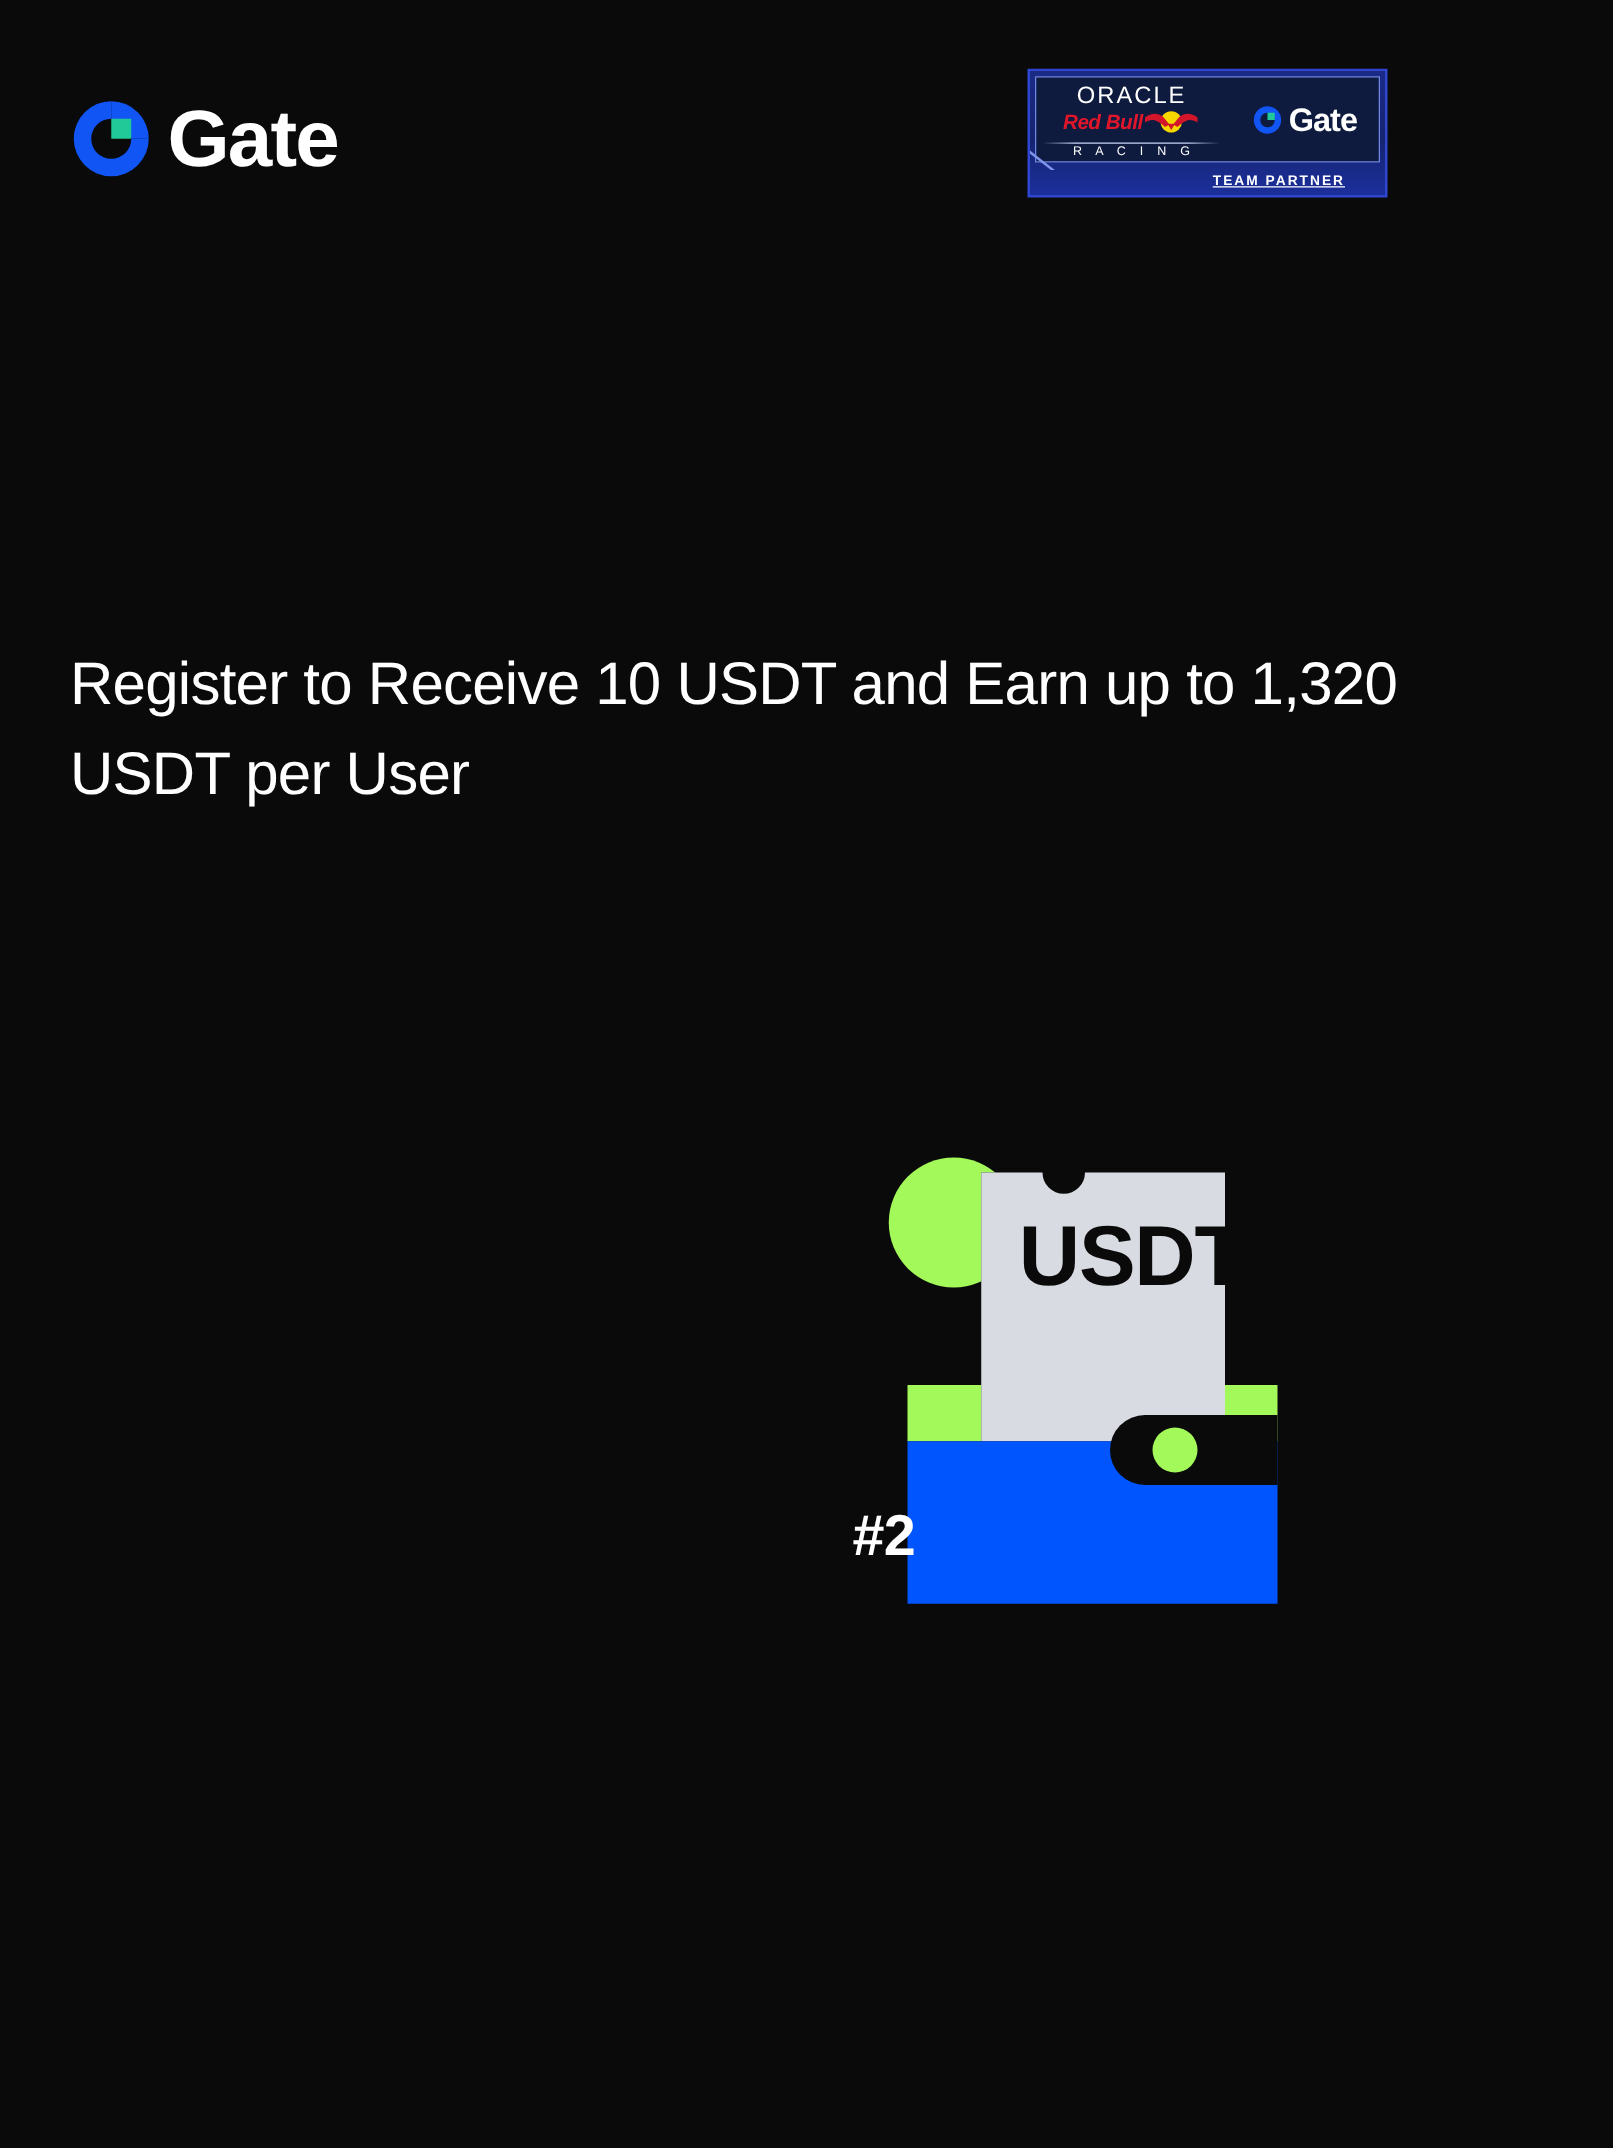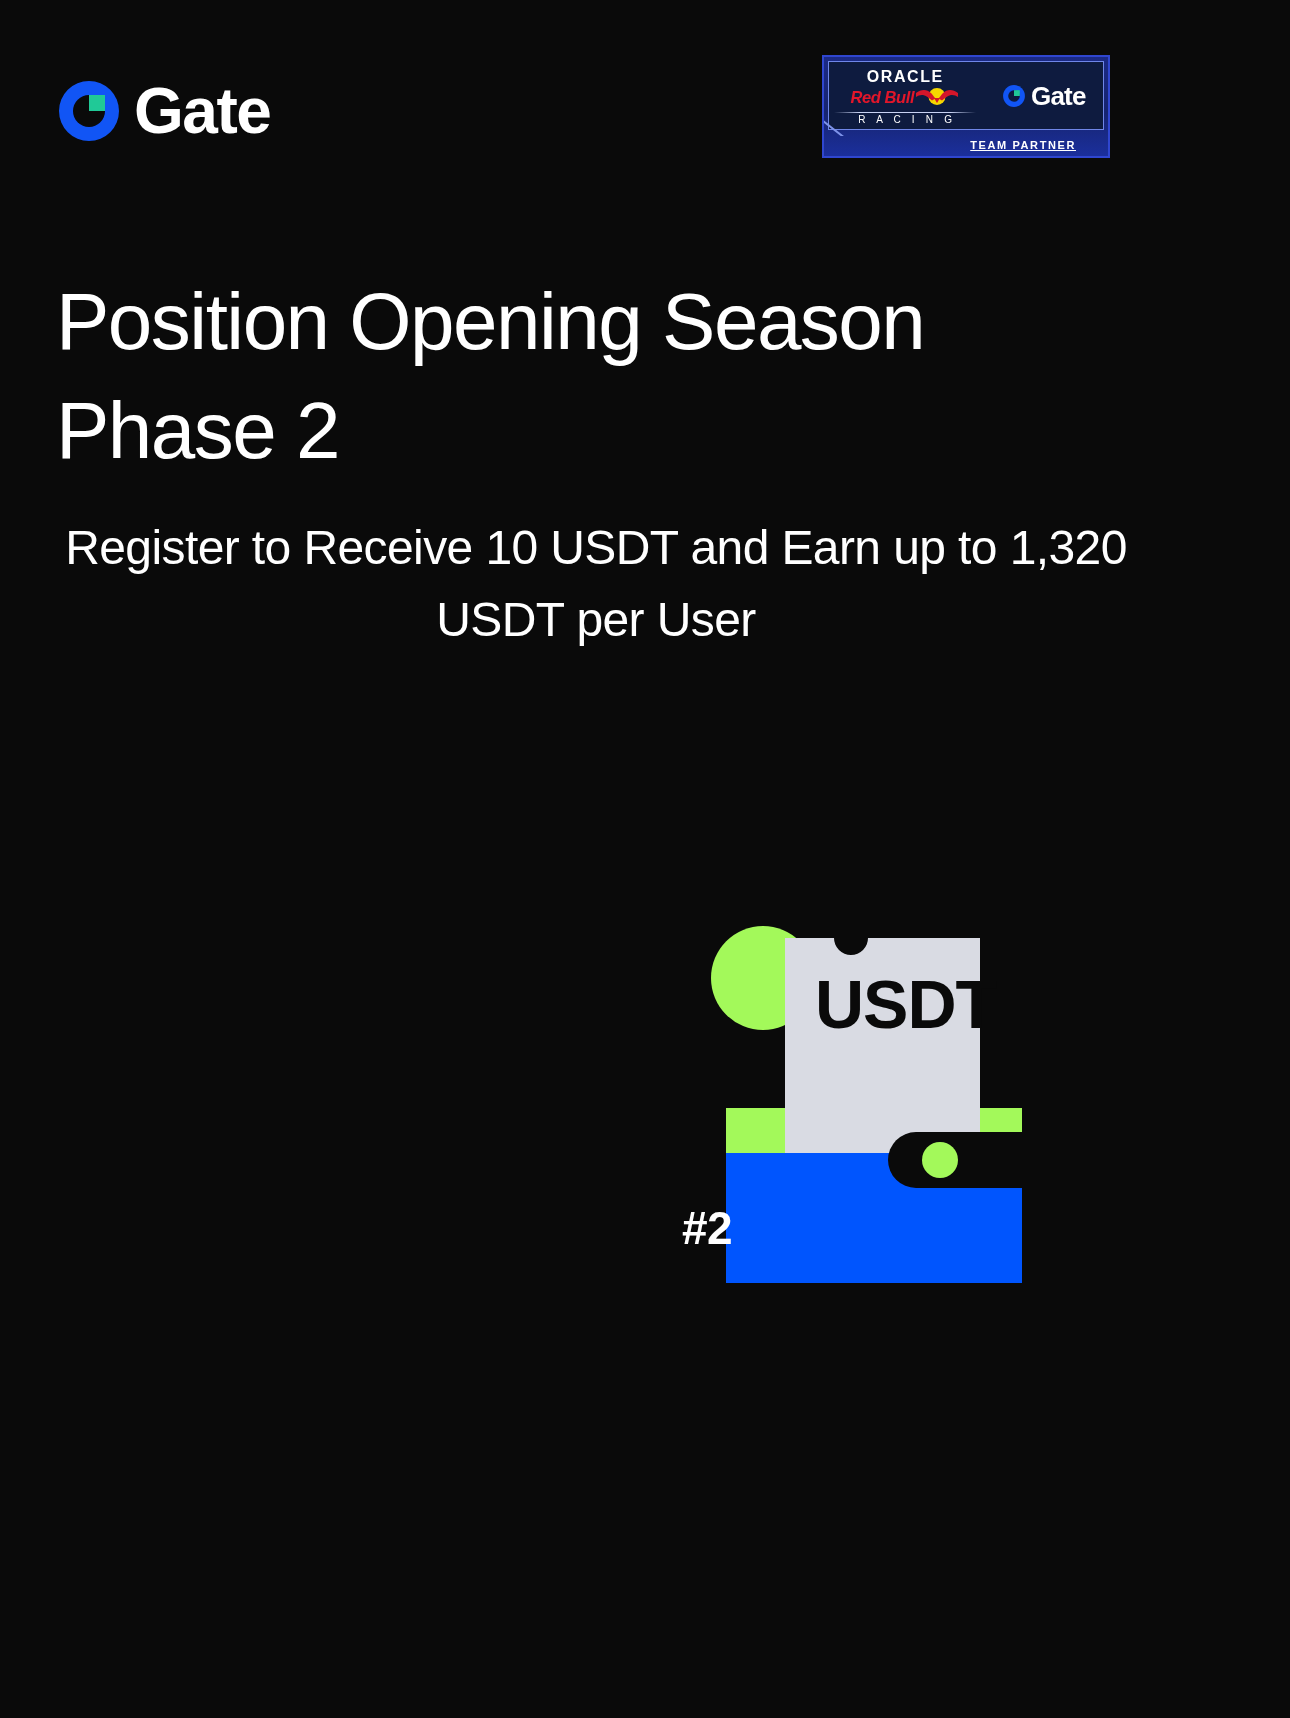--- a/index.html
+++ b/index.html
@@ -87,8 +87,8 @@
     padding-top: 2px;
   }
   .rbr-oracle {
-    font-size: 16px;
-    font-weight: 700;
+    font-size: 19px;
+    font-weight: 400;
     letter-spacing: 1.6px;
     color: #ffffff;
     line-height: 1;

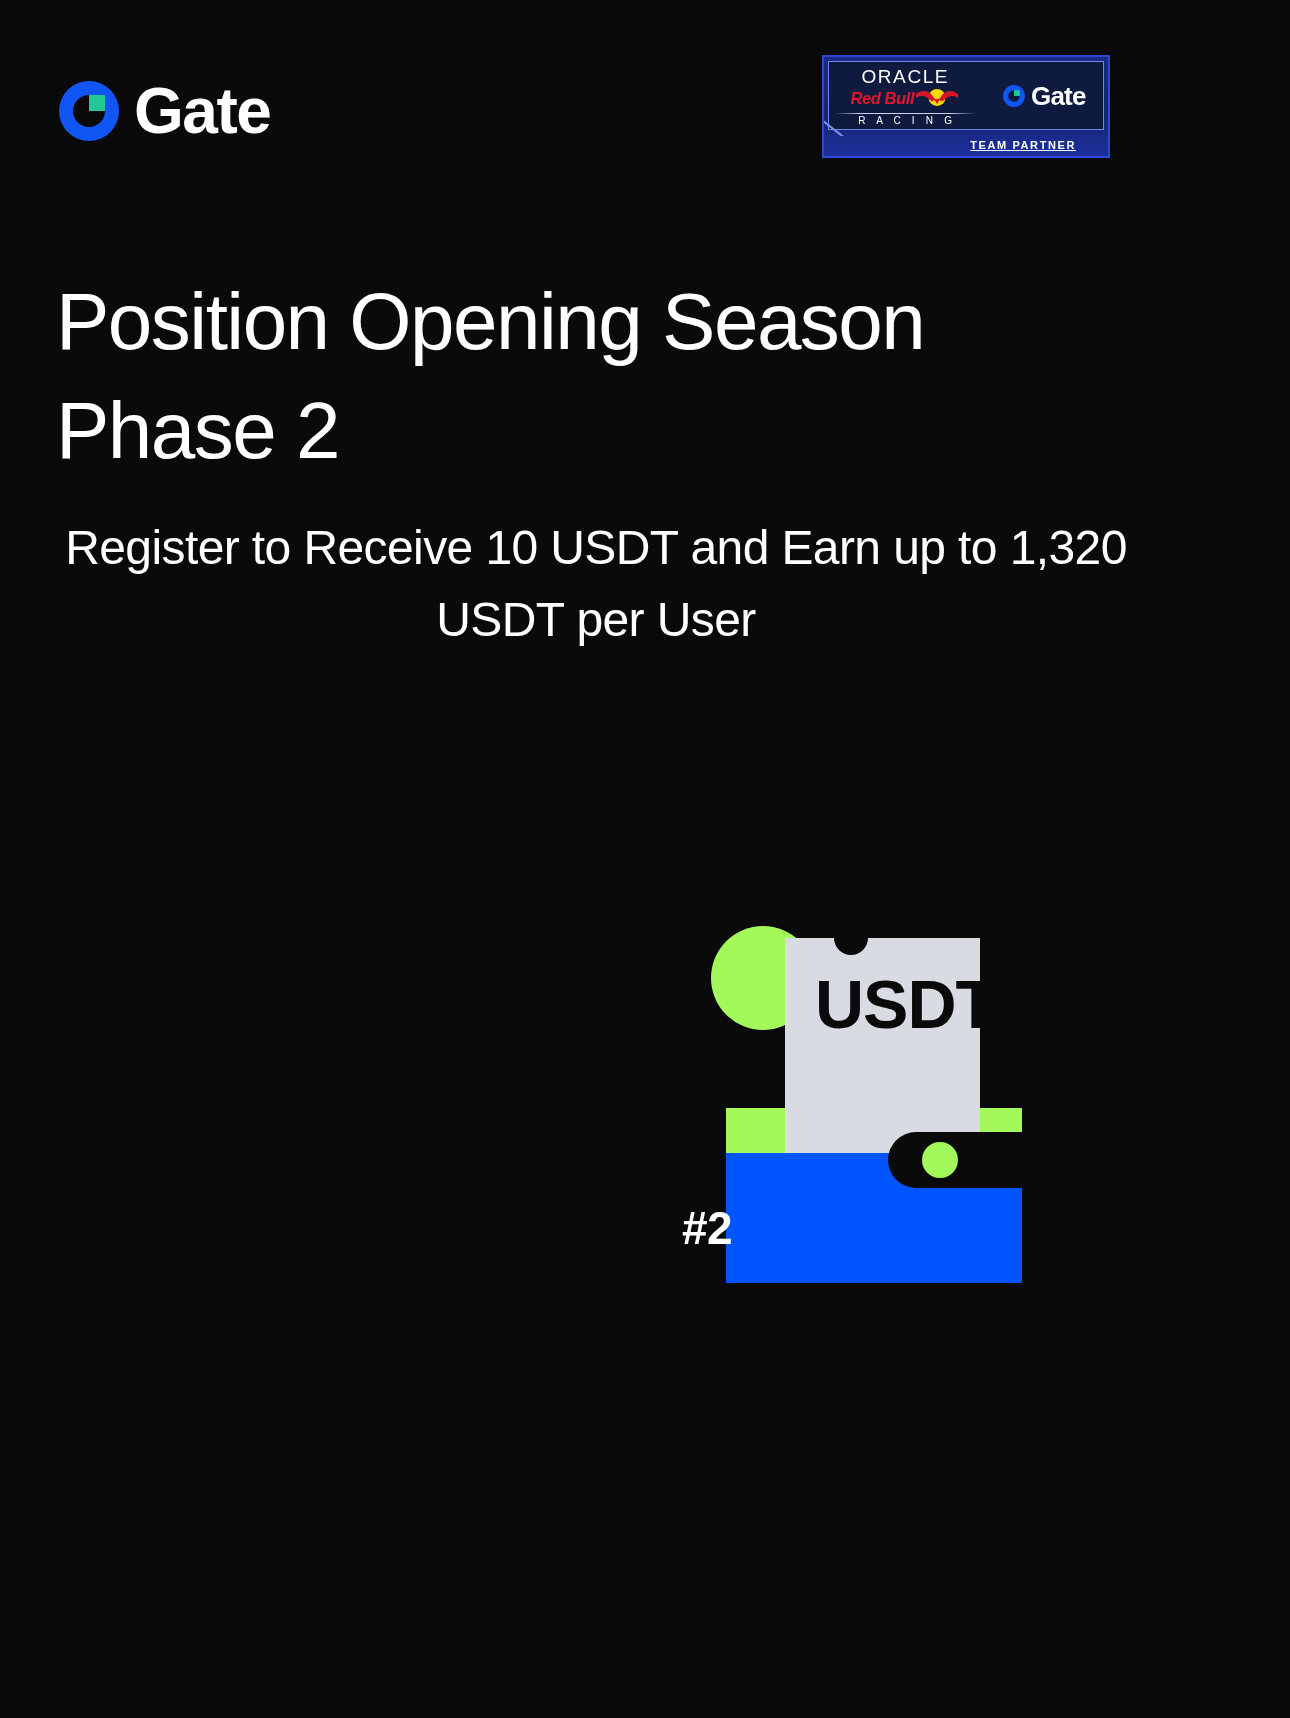--- a/index.html
+++ b/index.html
@@ -284,7 +284,6 @@
     </div>
   </div>
 
-  <h1 class="headline">Position Opening Season Phase 2</h1>
   <p class="subhead">Register to Receive 10 USDT and Earn up to 1,320 USDT per User</p>
 
   <div class="wallet-art">

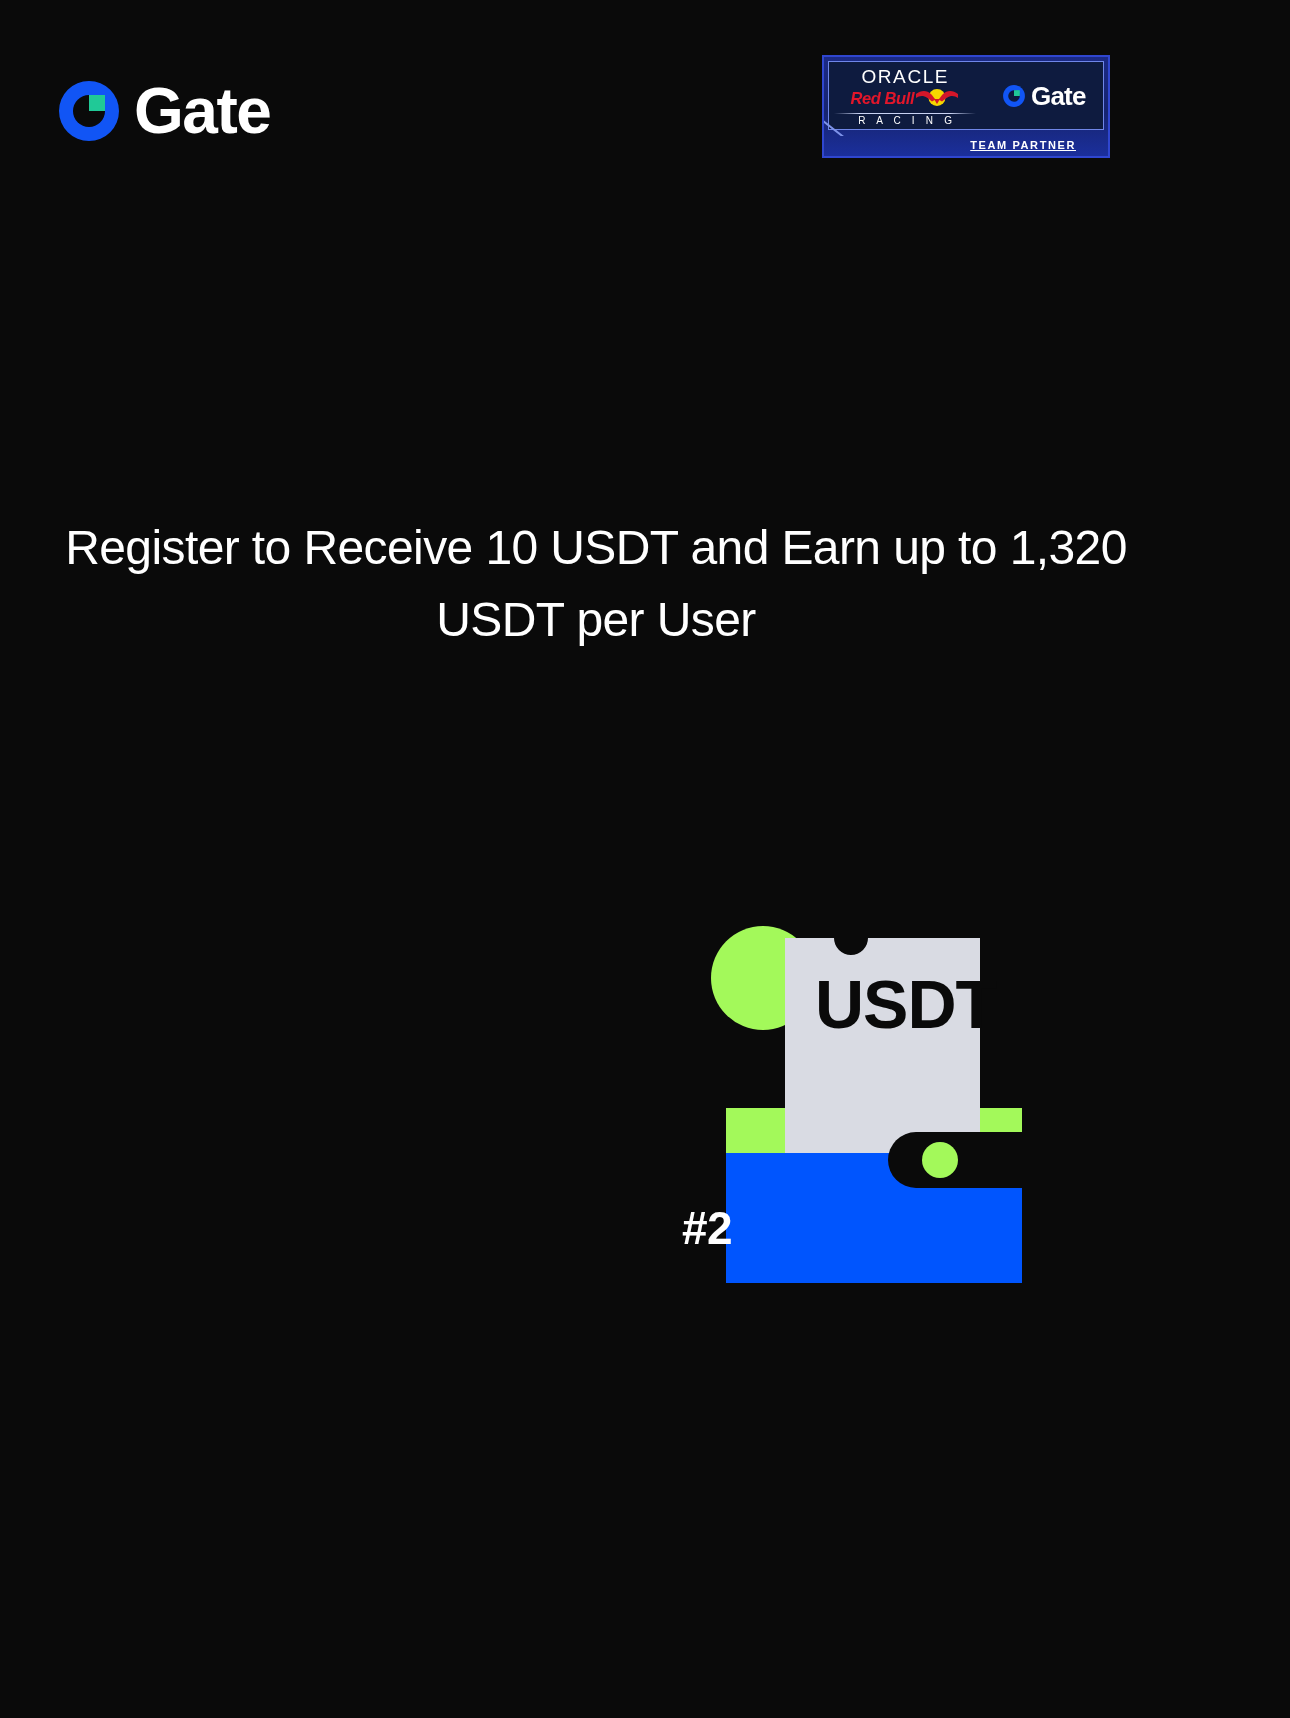--- a/index.html
+++ b/index.html
@@ -199,7 +199,6 @@
     line-height: 1.49;
     letter-spacing: -0.6px;
     color: #ffffff;
-    text-align: center;
   }
 
   

